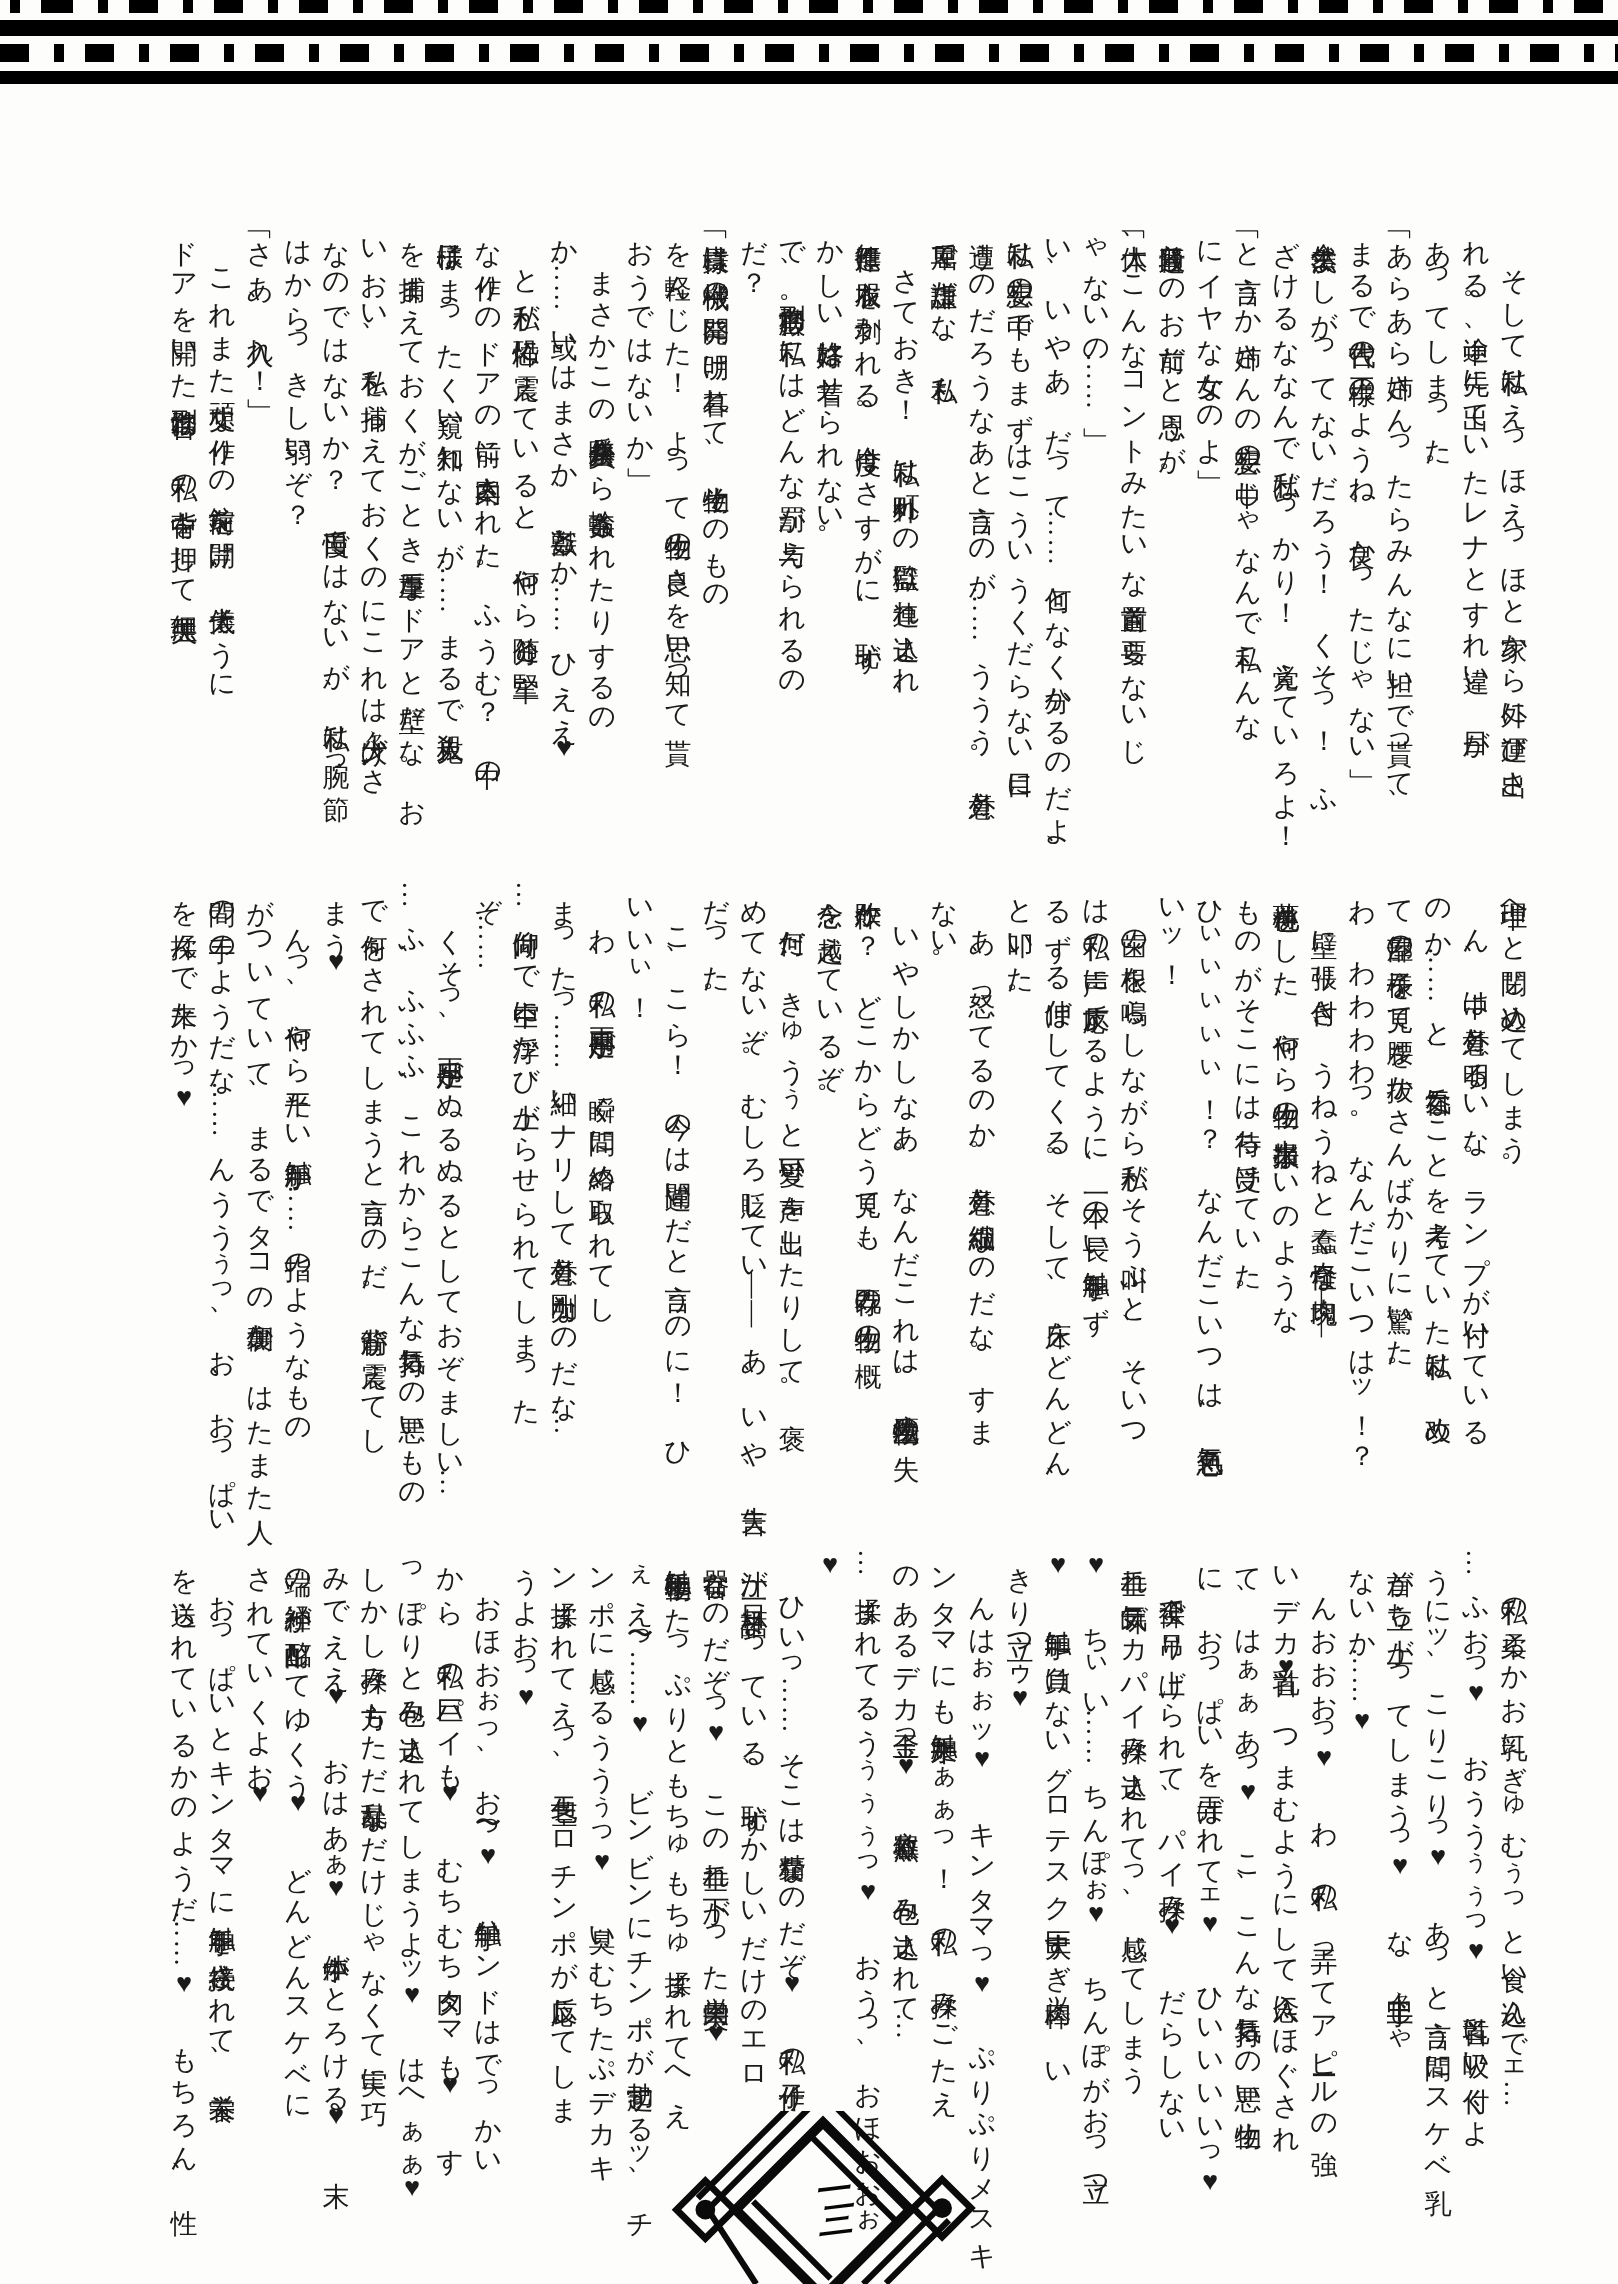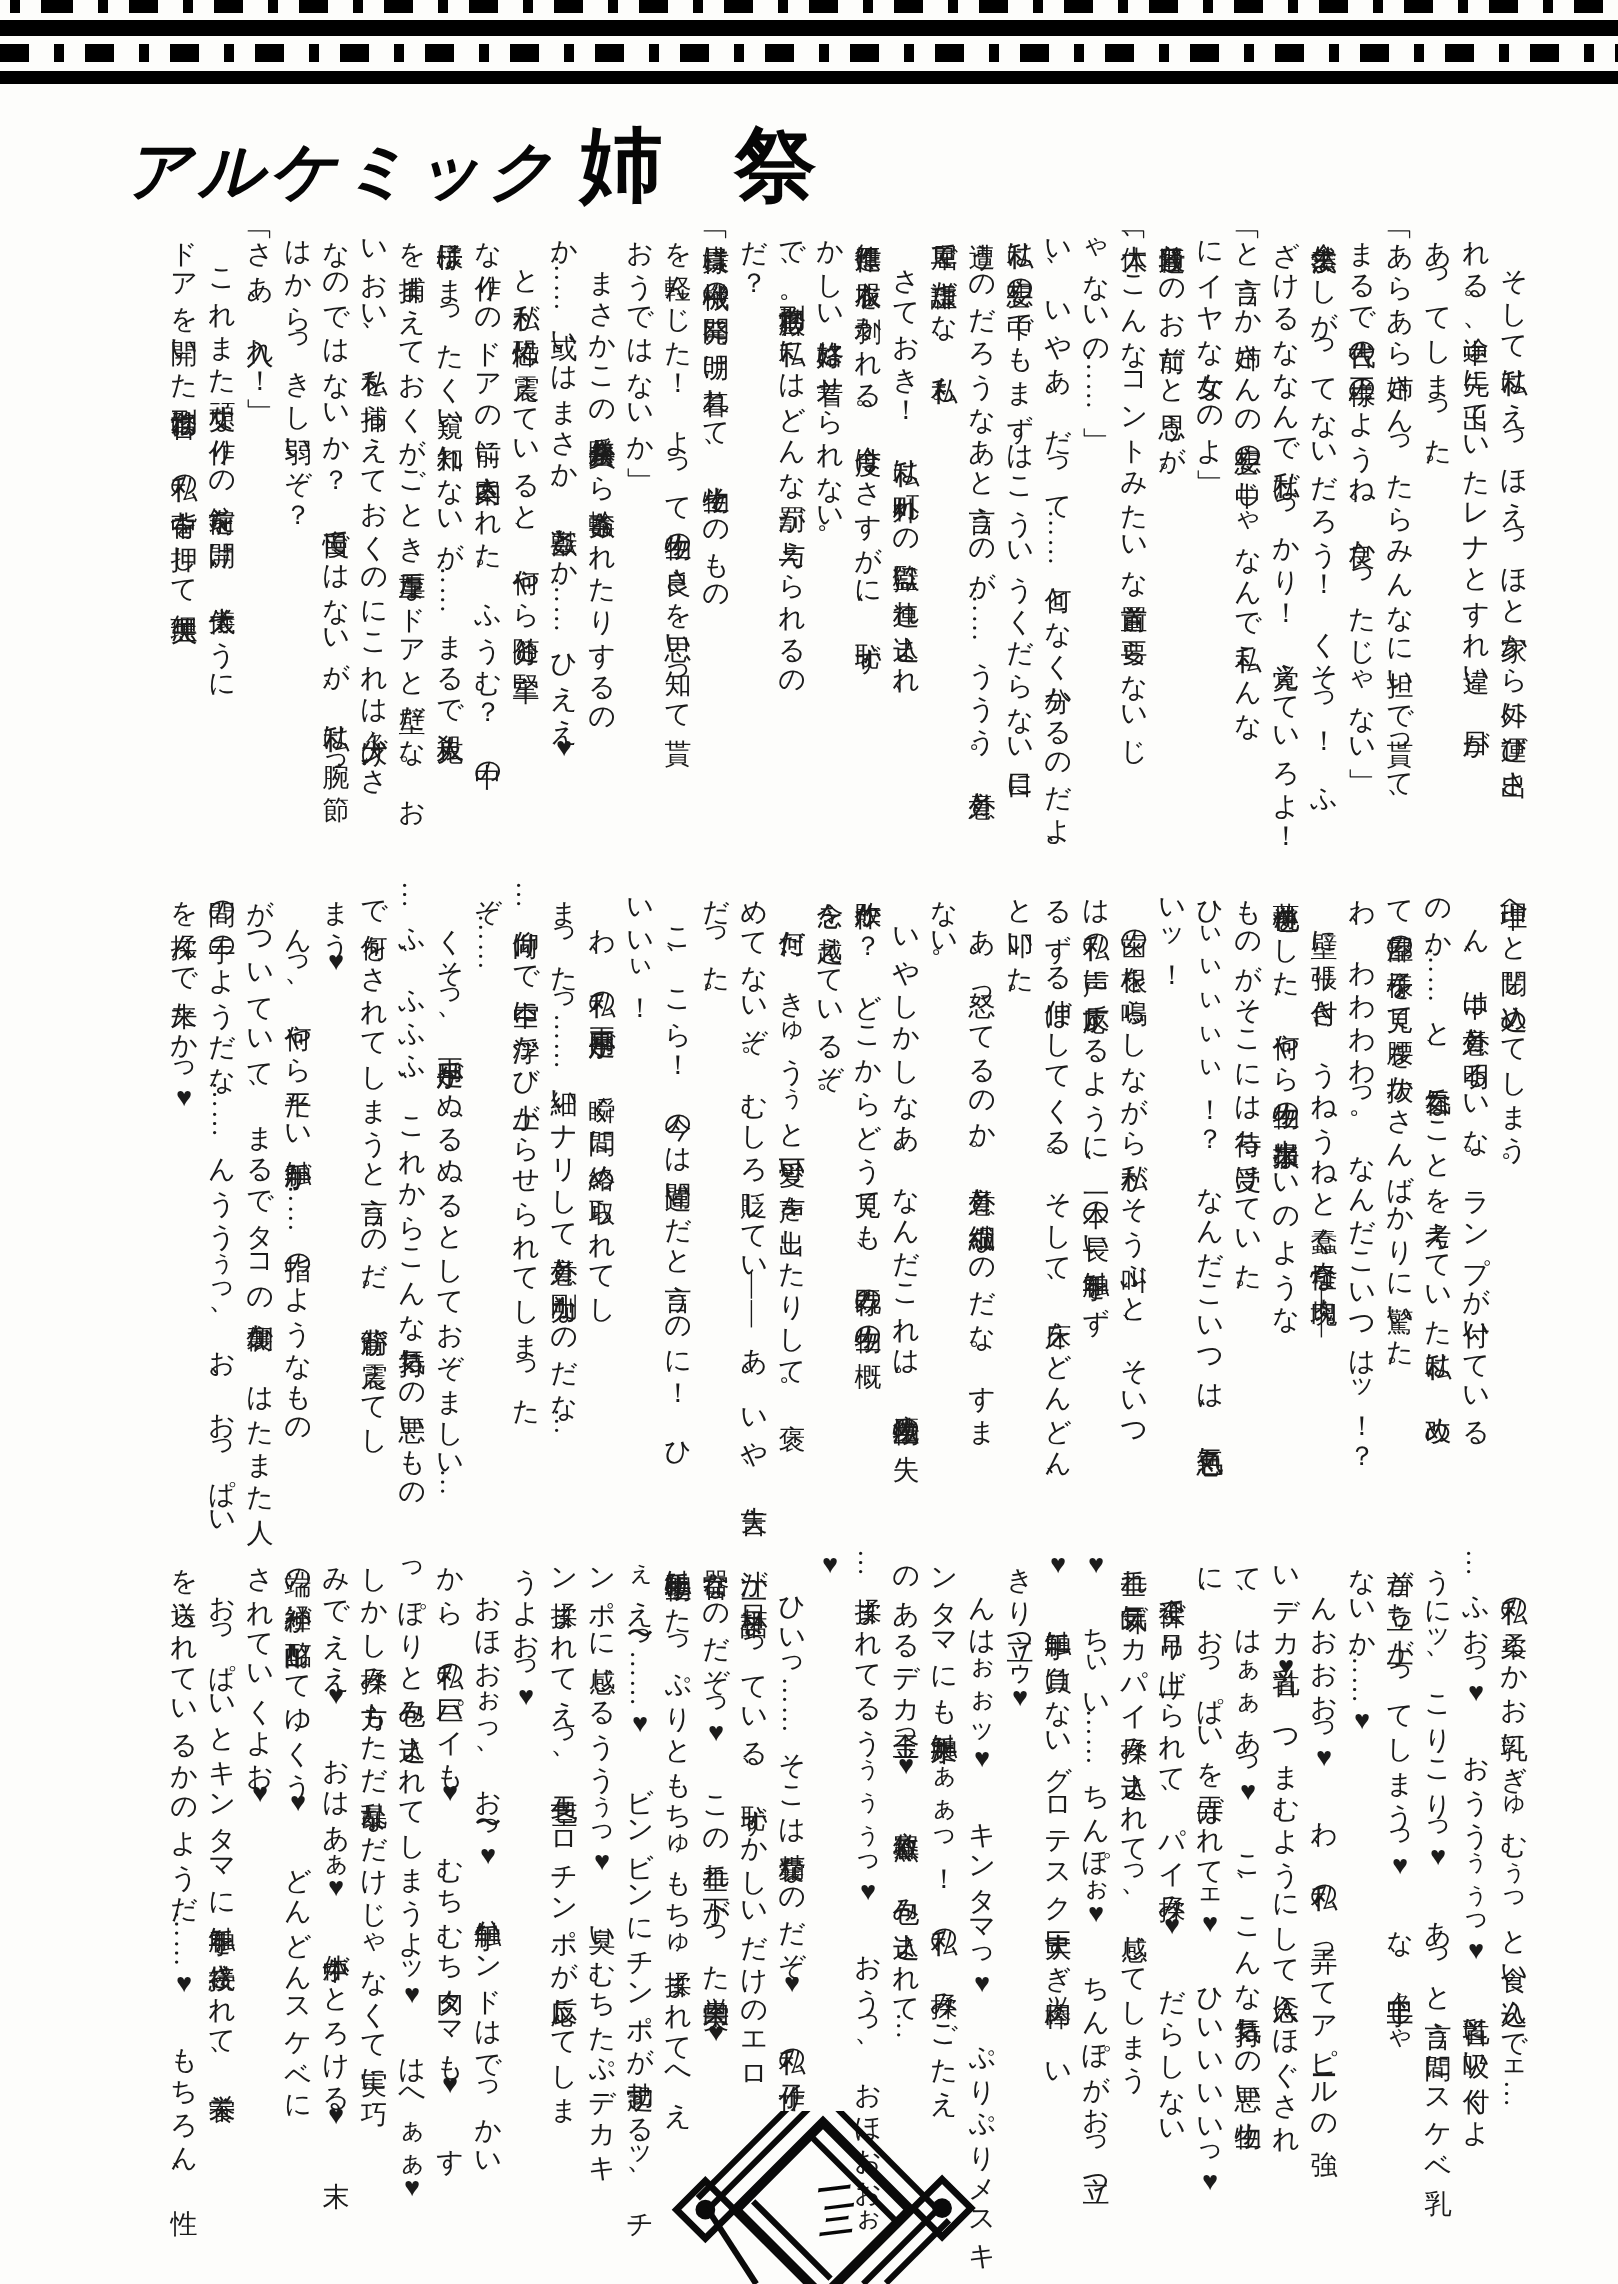--- a/index.html
+++ b/index.html
@@ -62,9 +62,6 @@
     <div class="bar2"></div>
   </div>
 
-  <h1 class="title">
-    <span class="kat">アルケミック</span><span class="kan">姉 祭</span>
-  </h1>
 
   <div class="tblock b1">
       <div class="tcol">　そして私はえっほえっほと家から外に運び出さ</div>

